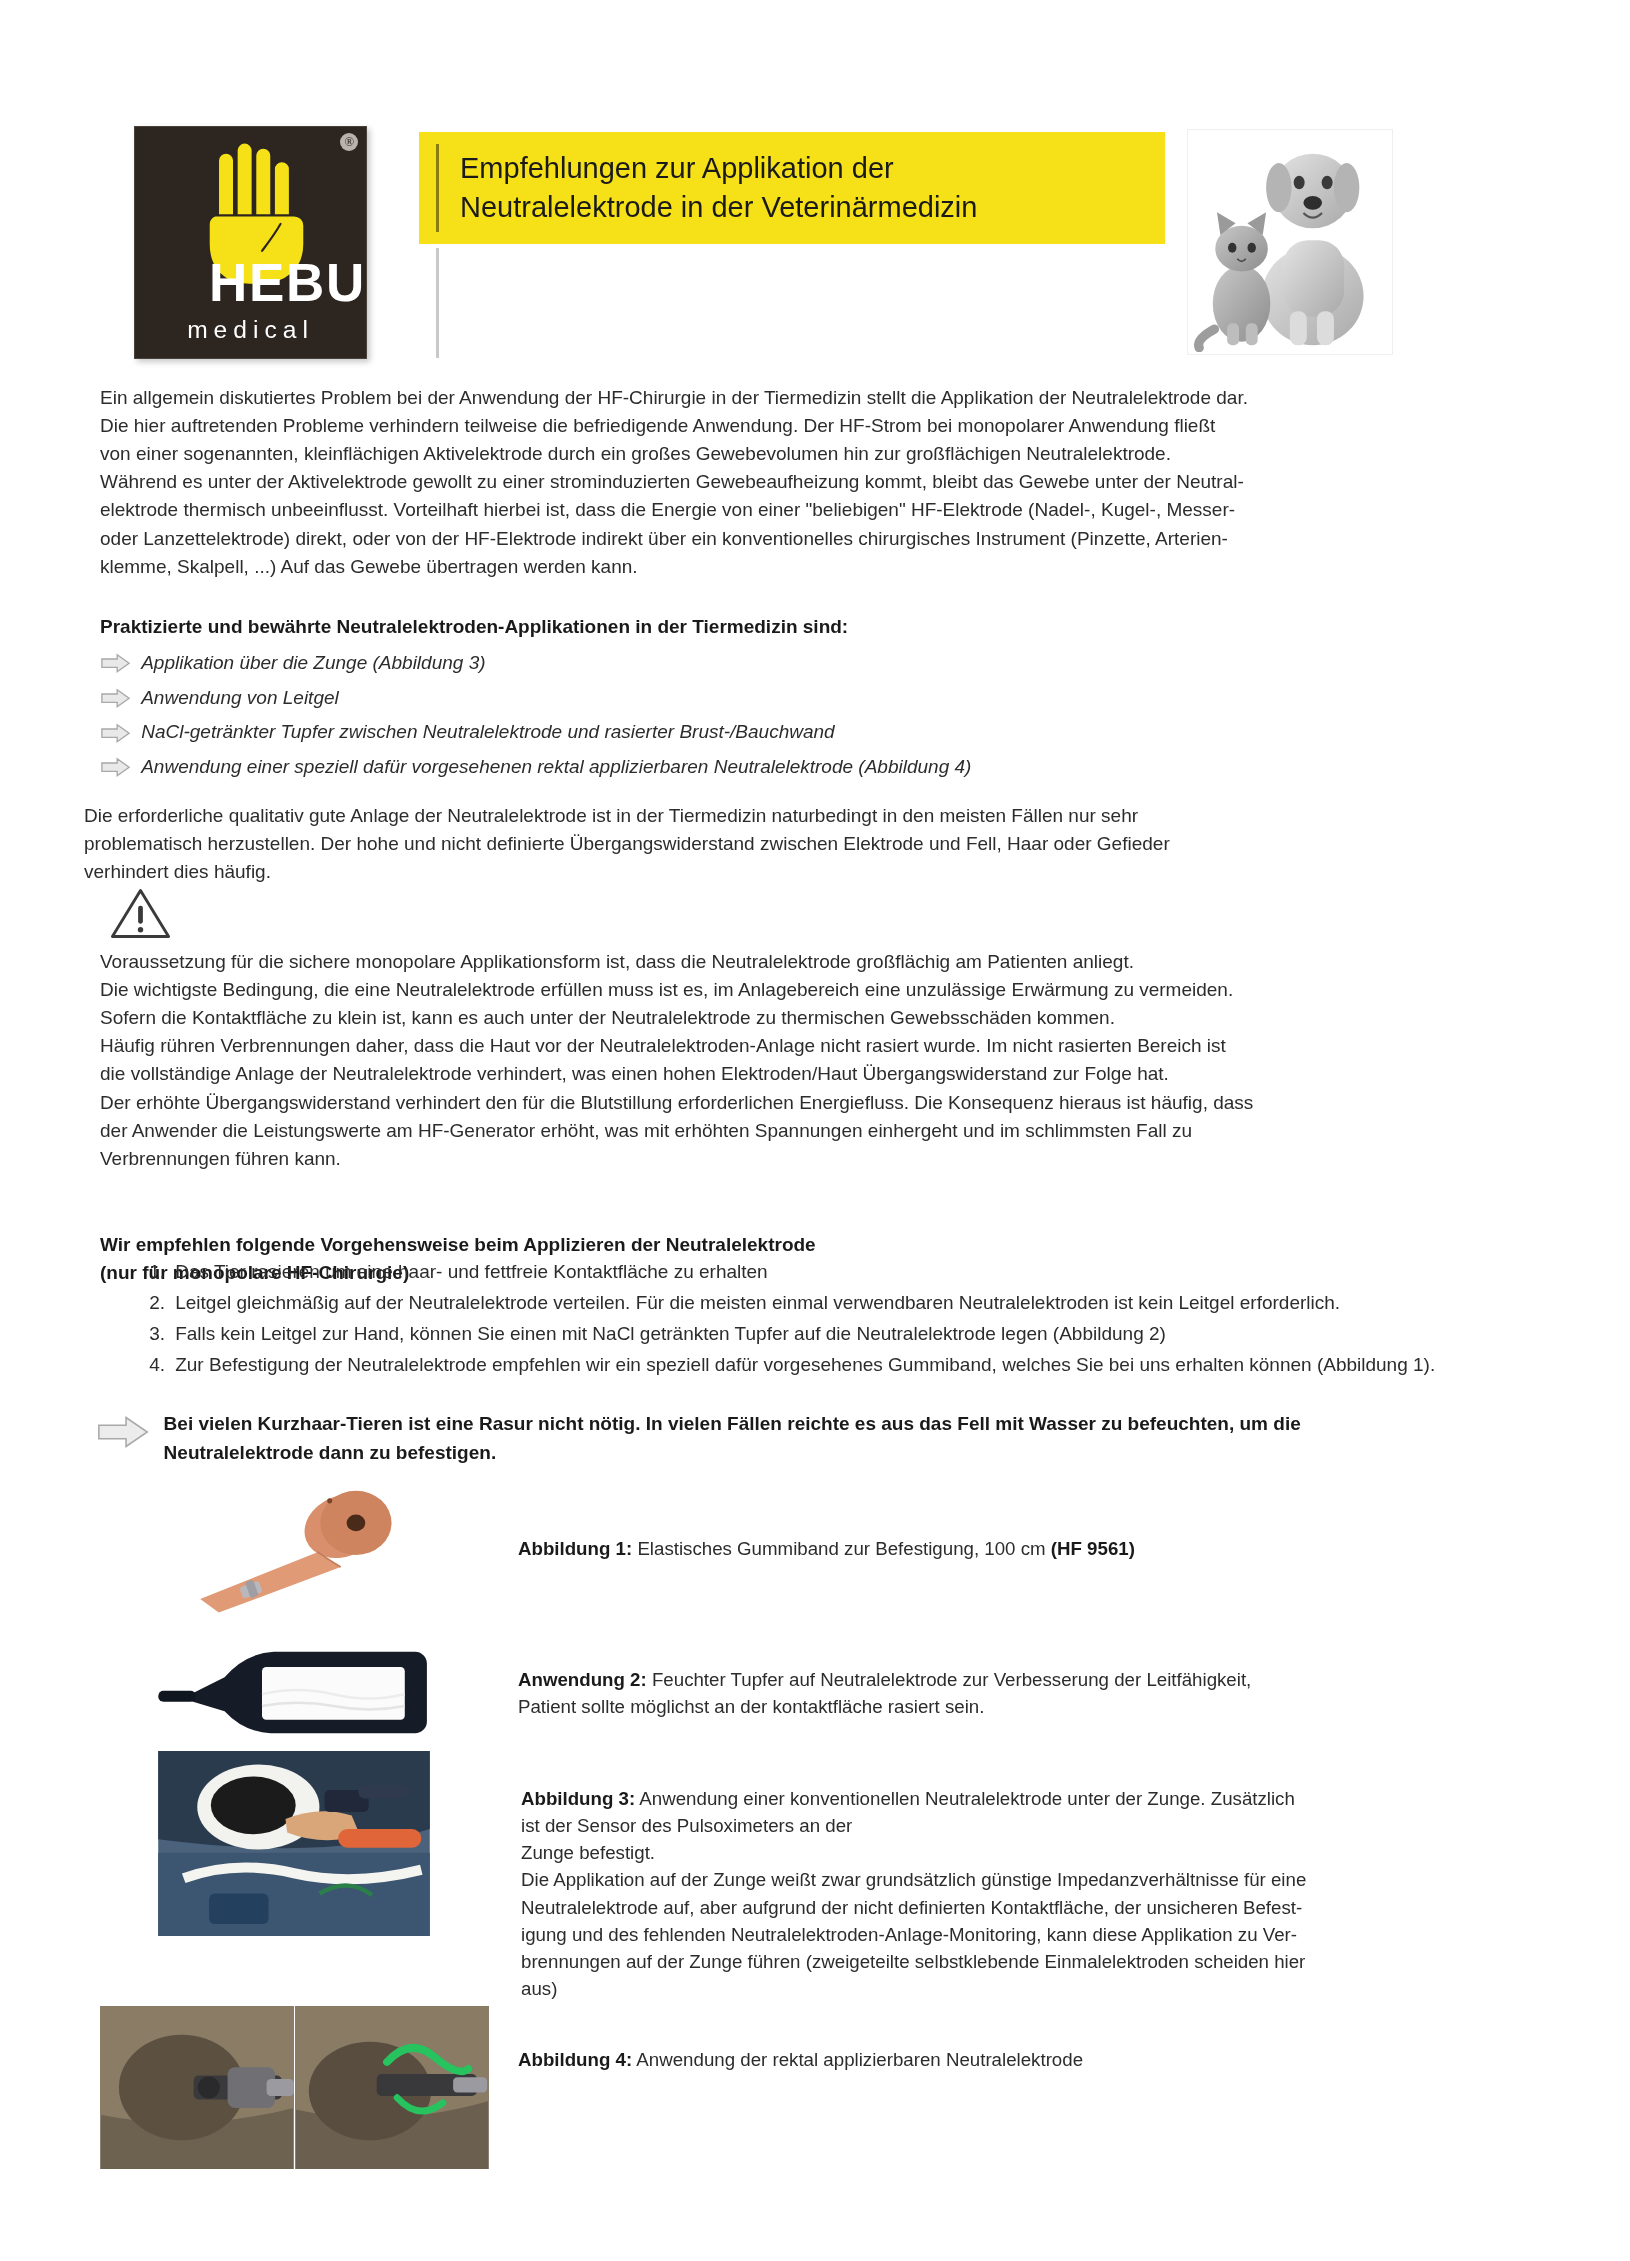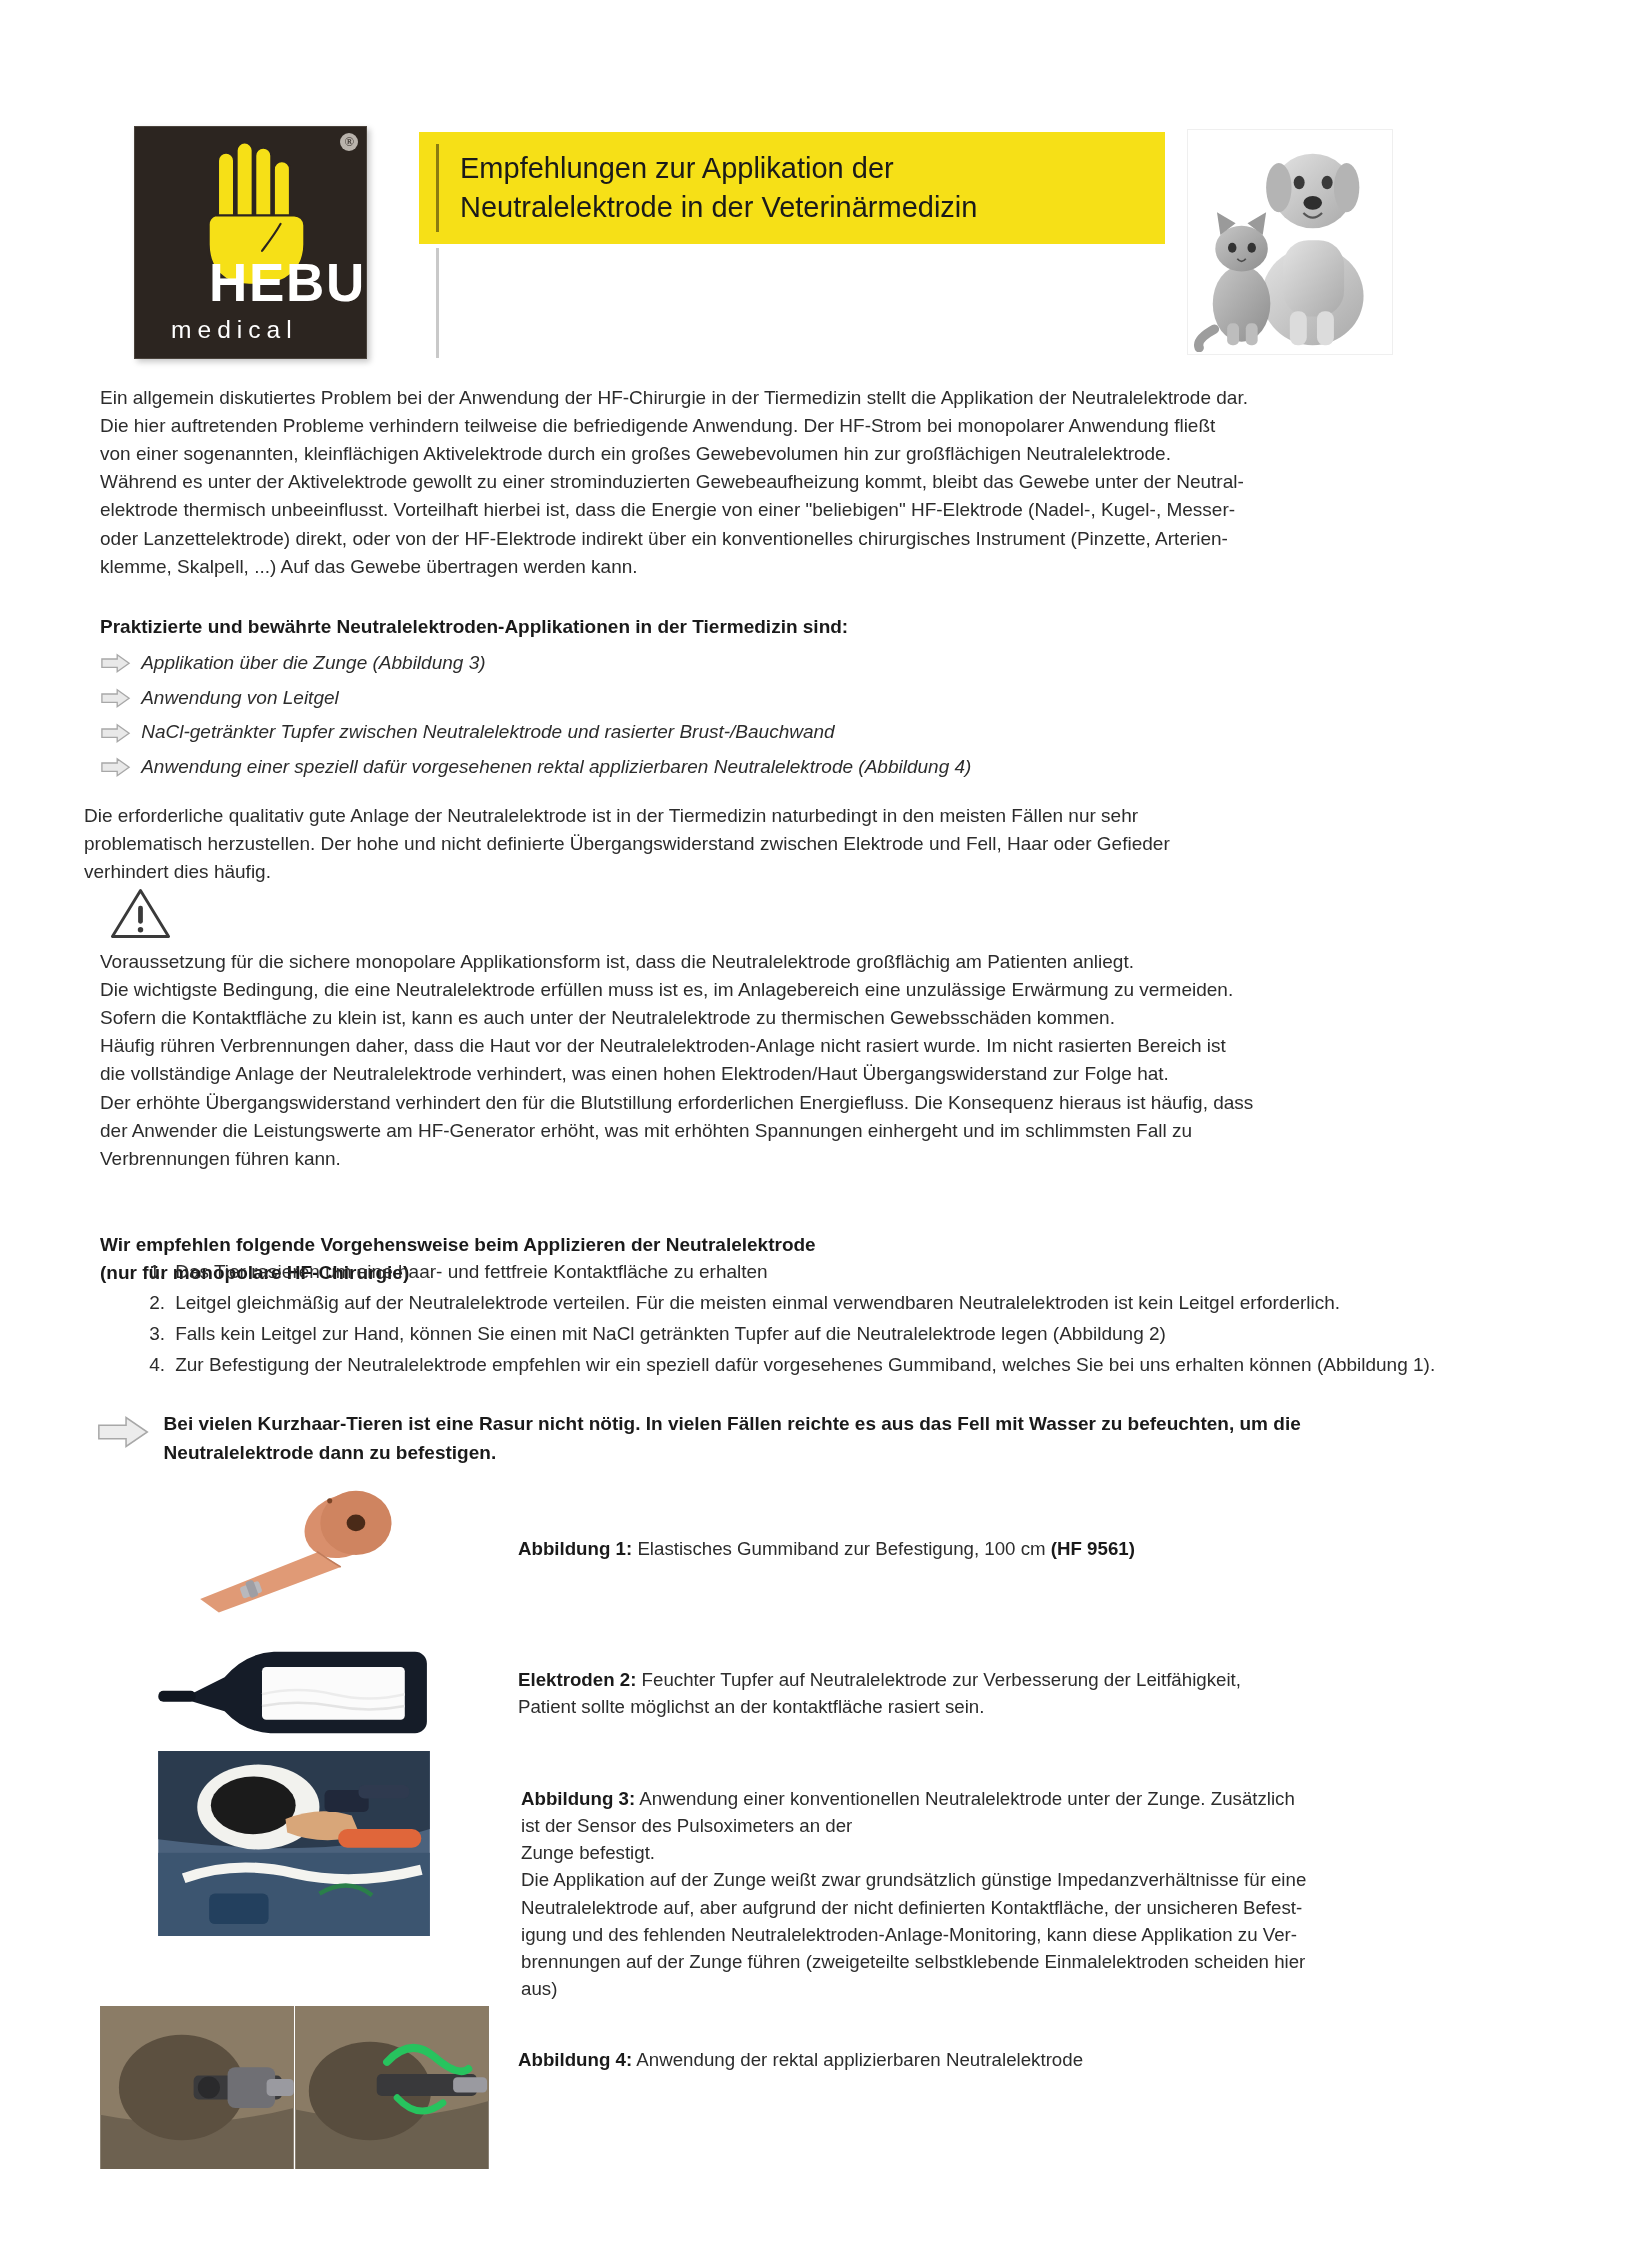--- a/index.html
+++ b/index.html
@@ -77,13 +77,12 @@
     left: 0;
     right: 0;
     bottom: 15.3px;
-    text-align: left;
+    text-align: center;
     color: #ffffff;
     font-size: 24.6px;
     letter-spacing: 6px;
     line-height: 1;
     font-family: "Liberation Sans", sans-serif;
-    padding-left: 36px;
   }
 
   .title-banner {

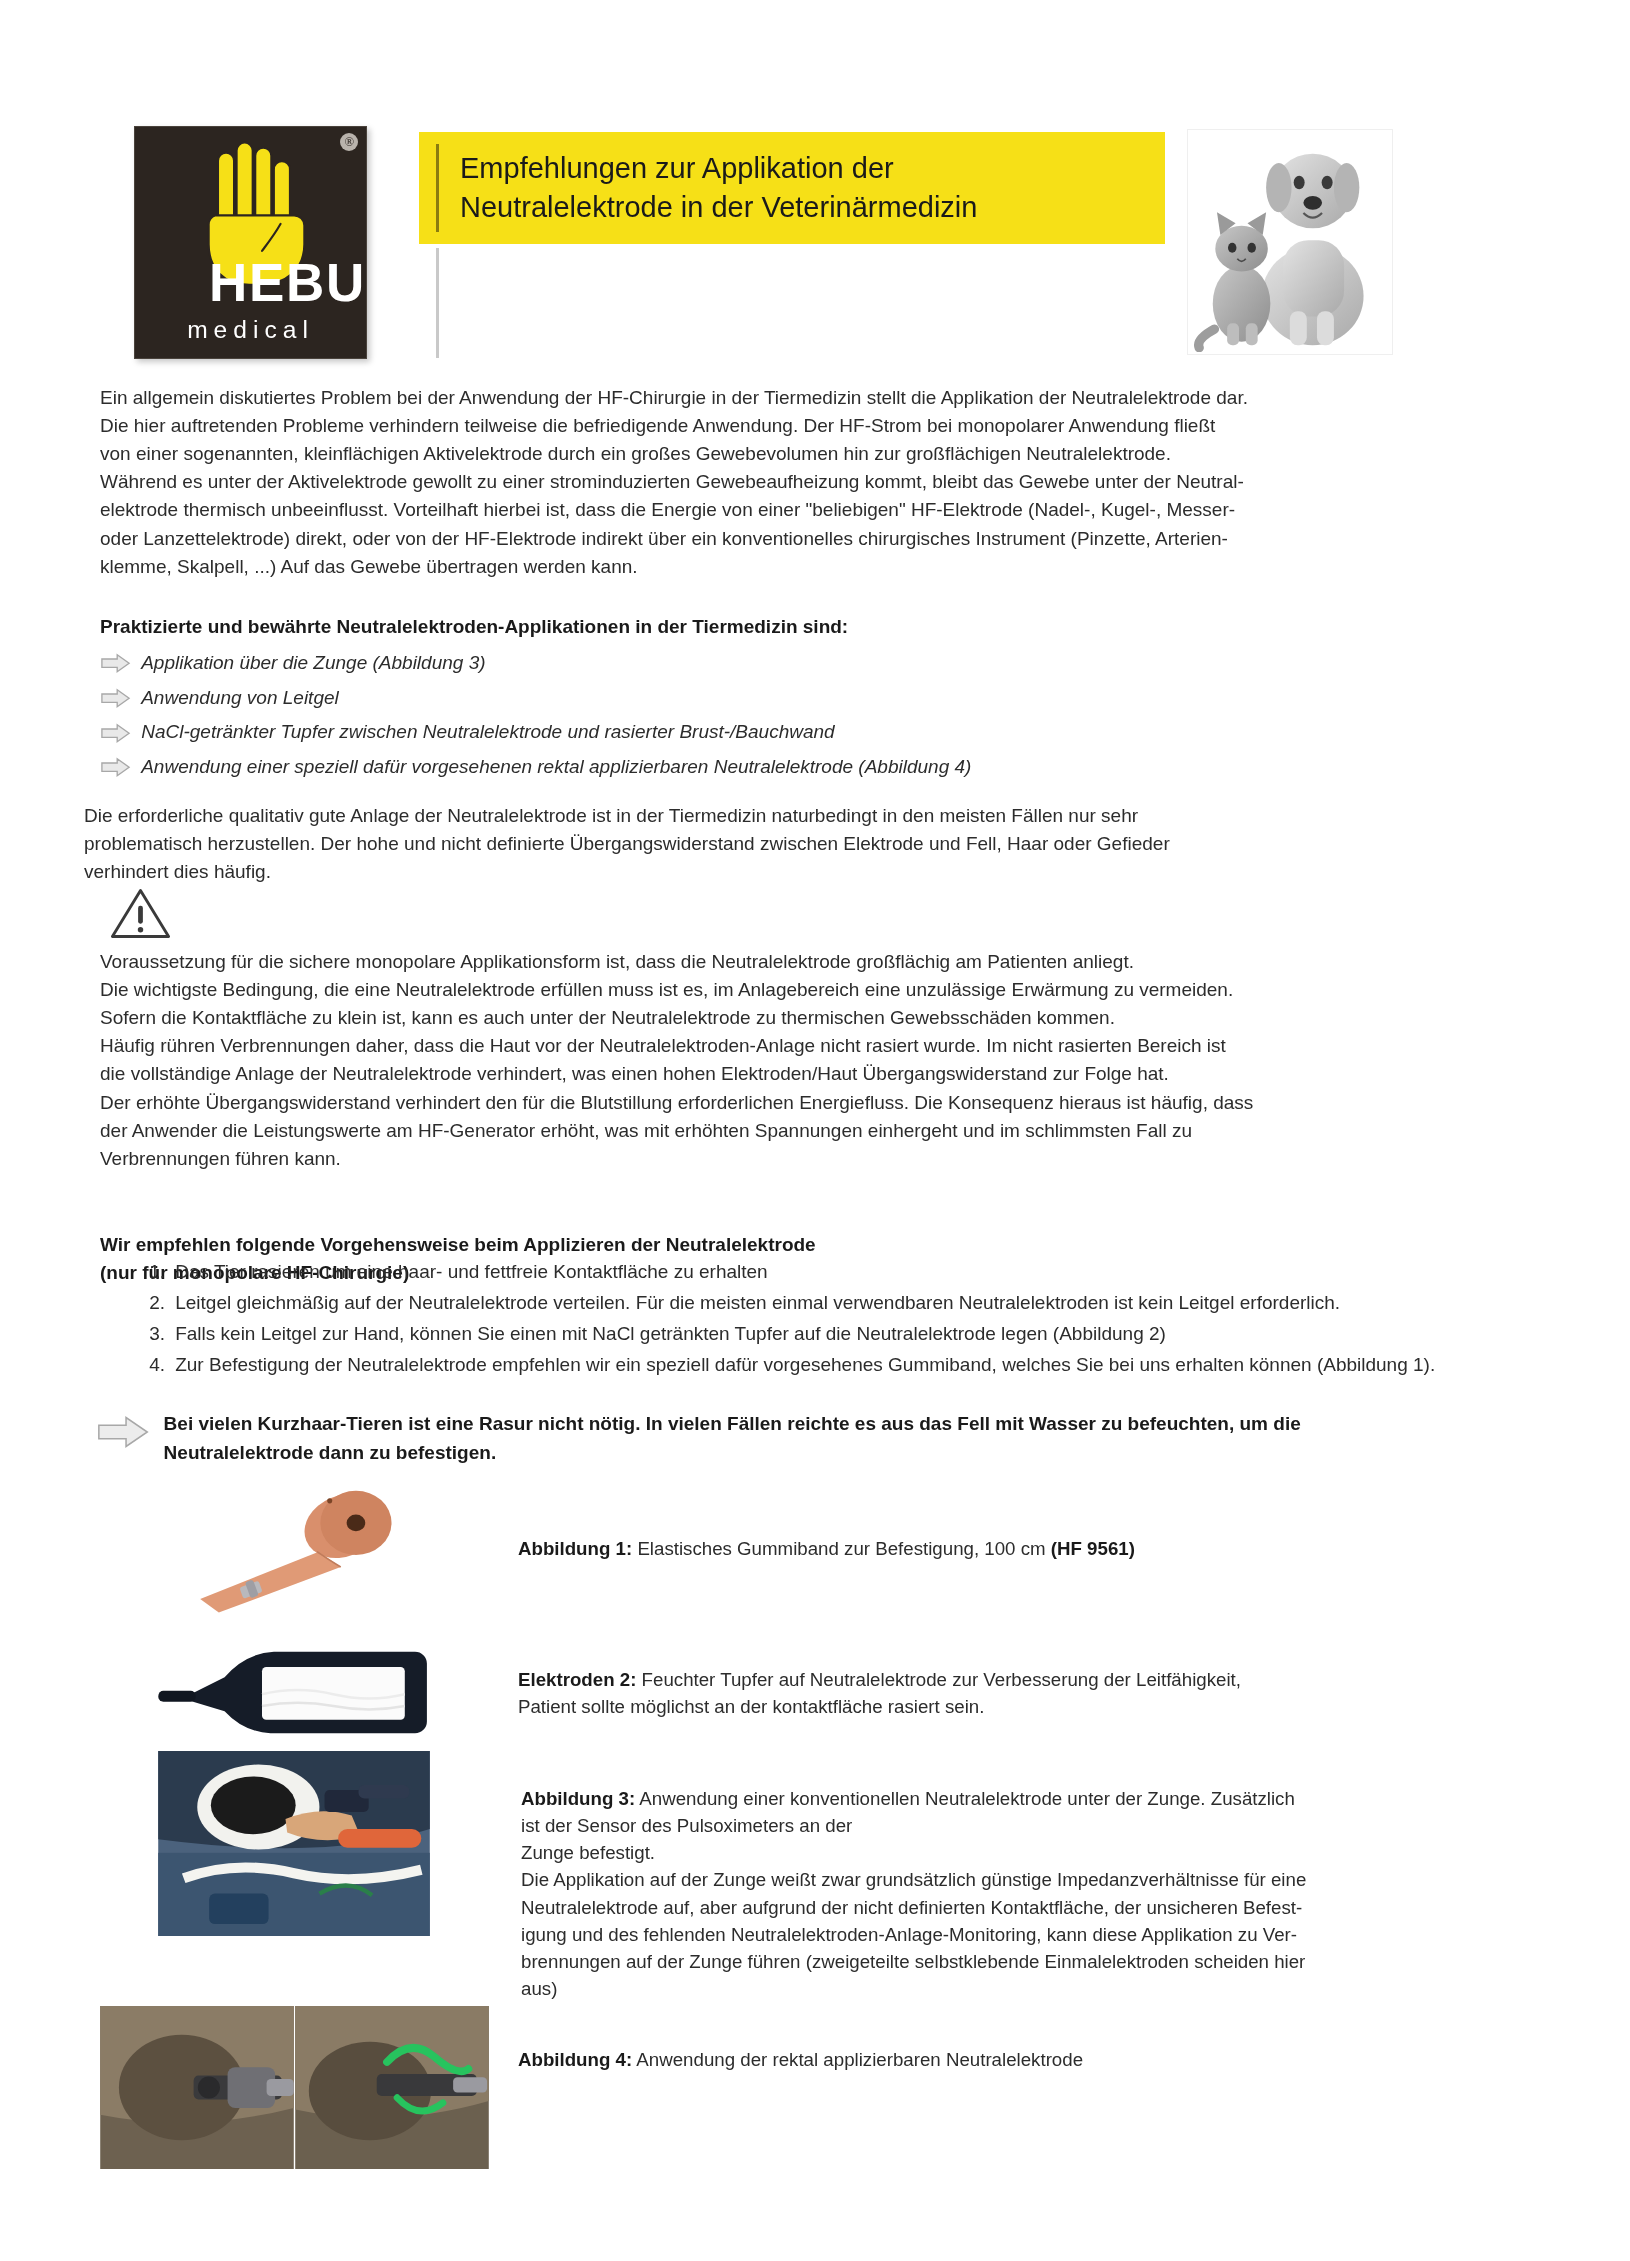--- a/index.html
+++ b/index.html
@@ -465,7 +465,7 @@
       </svg>
     </div>
     <div class="fig-caption" style="left:518px; top:1639px; width:1053px;">
-      <b>Elektroden 2:</b><span style="white-space:pre-line"> Feuchter Tupfer auf Neutralelektrode zur Verbesserung der Leitfähigkeit,
+      <b>Anwendung 2:</b><span style="white-space:pre-line"> Feuchter Tupfer auf Neutralelektrode zur Verbesserung der Leitfähigkeit,
 Patient sollte möglichst an der kontaktfläche rasiert sein.</span>
     </div>
 

